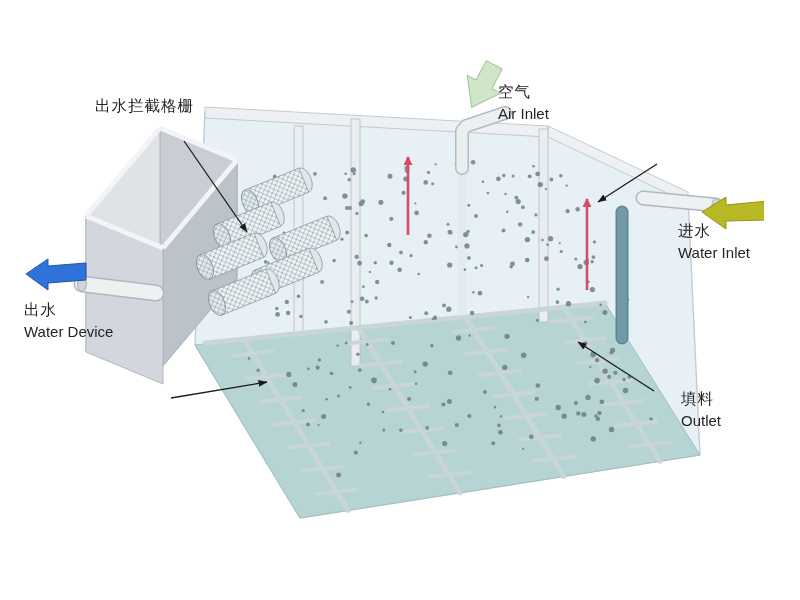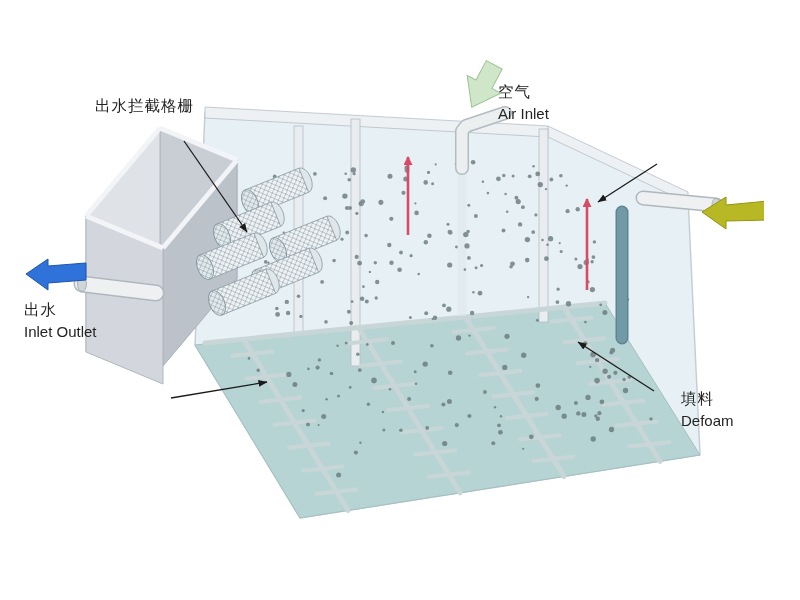--- a/index.html
+++ b/index.html
@@ -386,6 +386,10 @@
     <div class="zh">空气</div>
     <div class="en">Air Inlet</div>
   </div>
+  <div class="lbl" style="left:678px;top:219px">
+    <div class="zh">进水</div>
+    <div class="en">Water Inlet</div>
+  </div>
   <div class="lbl" style="left:24px;top:298px">
     <div class="zh">出水</div>
     <div class="en">Inlet Outlet</div>

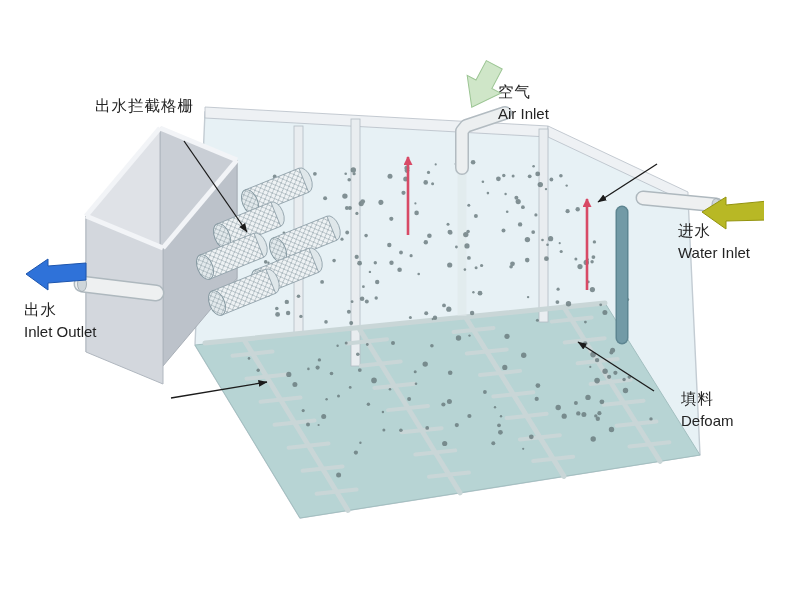--- a/index.html
+++ b/index.html
@@ -392,7 +392,7 @@
   </div>
   <div class="lbl" style="left:24px;top:298px">
     <div class="zh">出水</div>
-    <div class="en">Inlet Outlet</div>
+    <div class="en">Water Device</div>
   </div>
   <div class="lbl" style="left:681px;top:387px">
     <div class="zh">填料</div>

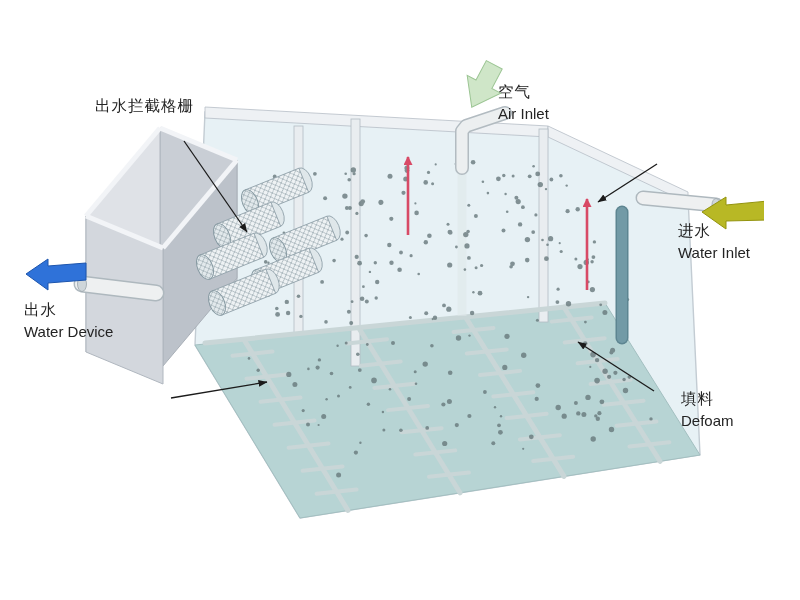--- a/index.html
+++ b/index.html
@@ -396,7 +396,7 @@
   </div>
   <div class="lbl" style="left:681px;top:387px">
     <div class="zh">填料</div>
-    <div class="en">Defoam</div>
+    <div class="en">Outlet</div>
   </div>
 </div>
 

